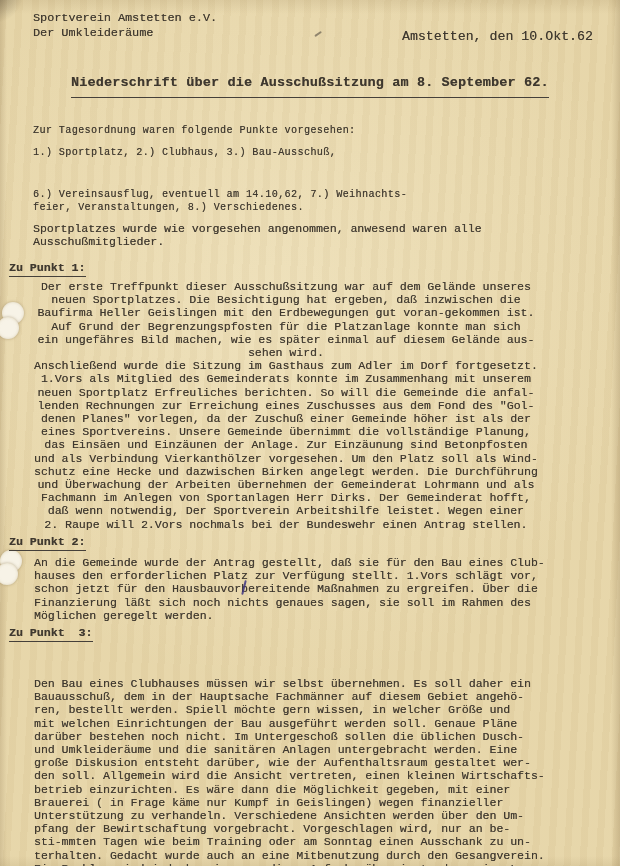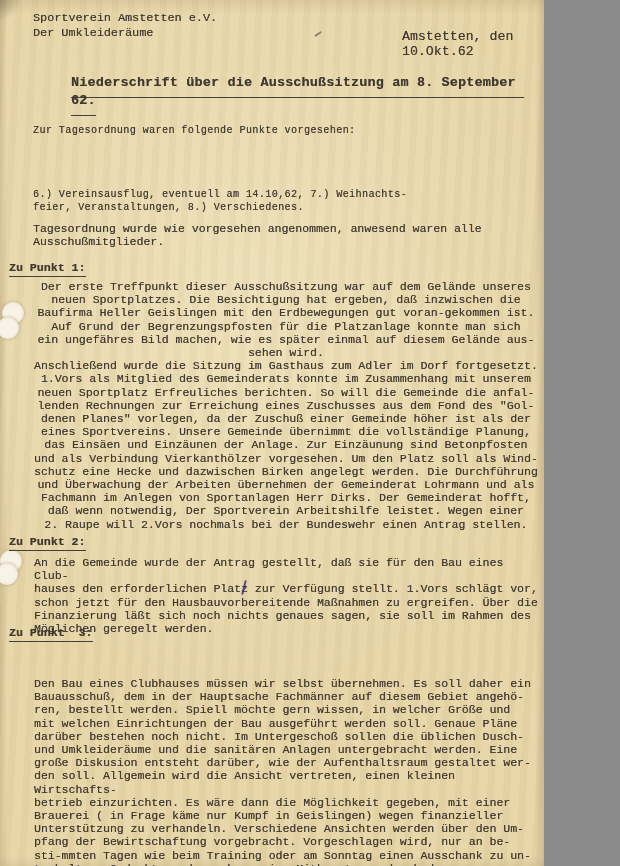--- a/index.html
+++ b/index.html
@@ -4,7 +4,7 @@
 <style>
   html,body { margin:0; padding:0; background:#8a8a8a; }
   .page {
-    position:relative; width:544px; height:866px; overflow:hidden;
+    position:relative; width:620px; height:866px; overflow:hidden;
     font-family:"Liberation Mono","DejaVu Sans Mono",monospace;
     color:#3e382f;
     background:

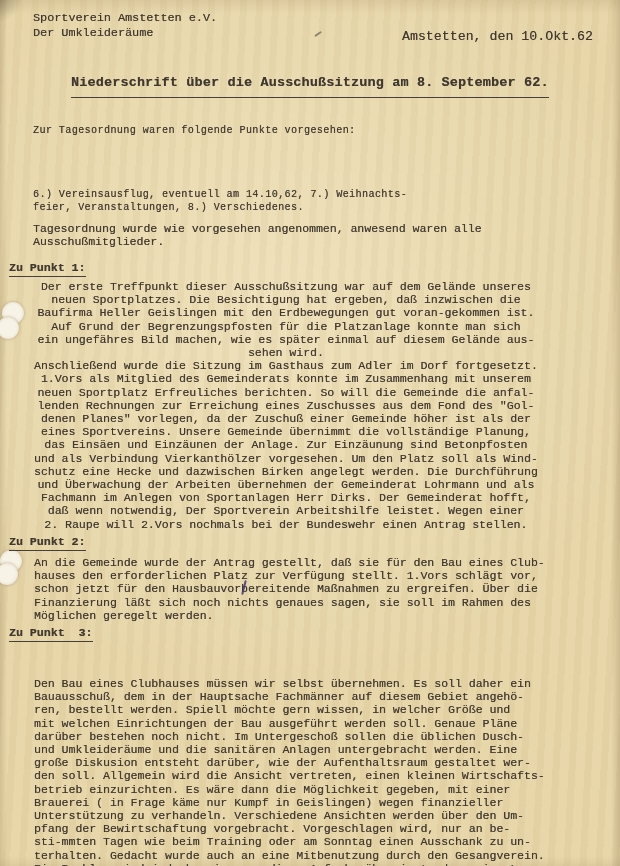--- a/index.html
+++ b/index.html
@@ -57,6 +57,7 @@
   <div class="txt" style="left:71px; top:73px;"><span class="doc-title">Niederschrift über die Ausschußsitzung am 8. September 62.</span></div>
 
   <div class="txt agenda" style="left:33px; top:124px;">Zur Tagesordnung waren folgende Punkte vorgesehen:</div>
+  <div class="txt agenda" style="left:33px; top:146px;">1.) Sportplatz, 2.) Clubhaus, 3.) Bau-Ausschuß,</div>
   <div class="txt agenda" style="left:33px; top:188px;">6.) Vereinsausflug, eventuell am 14.10,62, 7.) Weihnachts-
 feier, Veranstaltungen, 8.) Verschiedenes.</div>
   <div class="txt bodytxt" style="left:33px; top:222px;">Tagesordnung wurde wie vorgesehen angenommen, anwesend waren alle

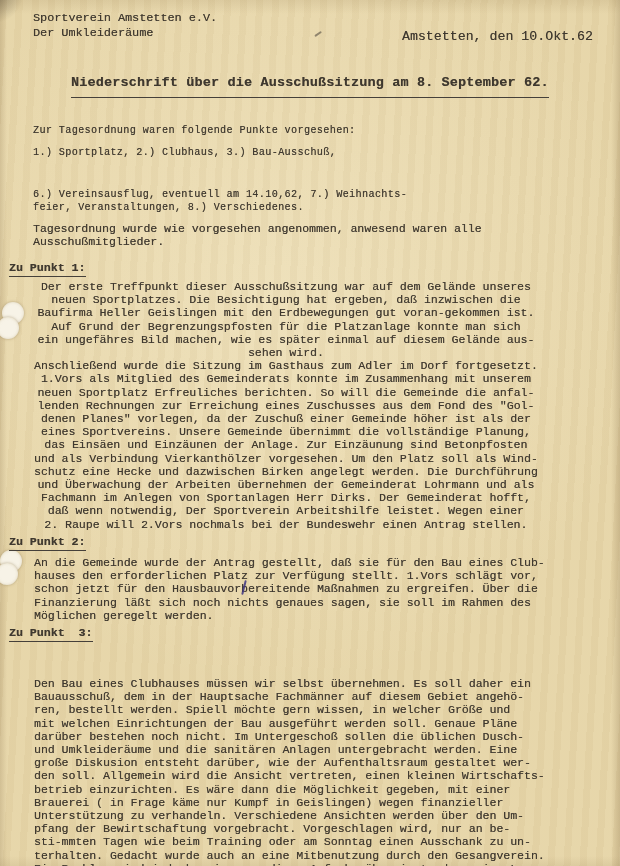--- a/index.html
+++ b/index.html
@@ -60,7 +60,7 @@
   <div class="txt agenda" style="left:33px; top:146px;">1.) Sportplatz, 2.) Clubhaus, 3.) Bau-Ausschuß,</div>
   <div class="txt agenda" style="left:33px; top:188px;">6.) Vereinsausflug, eventuell am 14.10,62, 7.) Weihnachts-
 feier, Veranstaltungen, 8.) Verschiedenes.</div>
-  <div class="txt bodytxt" style="left:33px; top:222px;">Tagesordnung wurde wie vorgesehen angenommen, anwesend waren alle
+  <div class="txt bodytxt" style="left:33px; top:222px;">Sportplatzes wurde wie vorgesehen angenommen, anwesend waren alle
 Ausschußmitglieder.</div>
 
   <div class="txt heading" style="left:9px; top:261px;"><span>Zu Punkt 1:</span></div>

